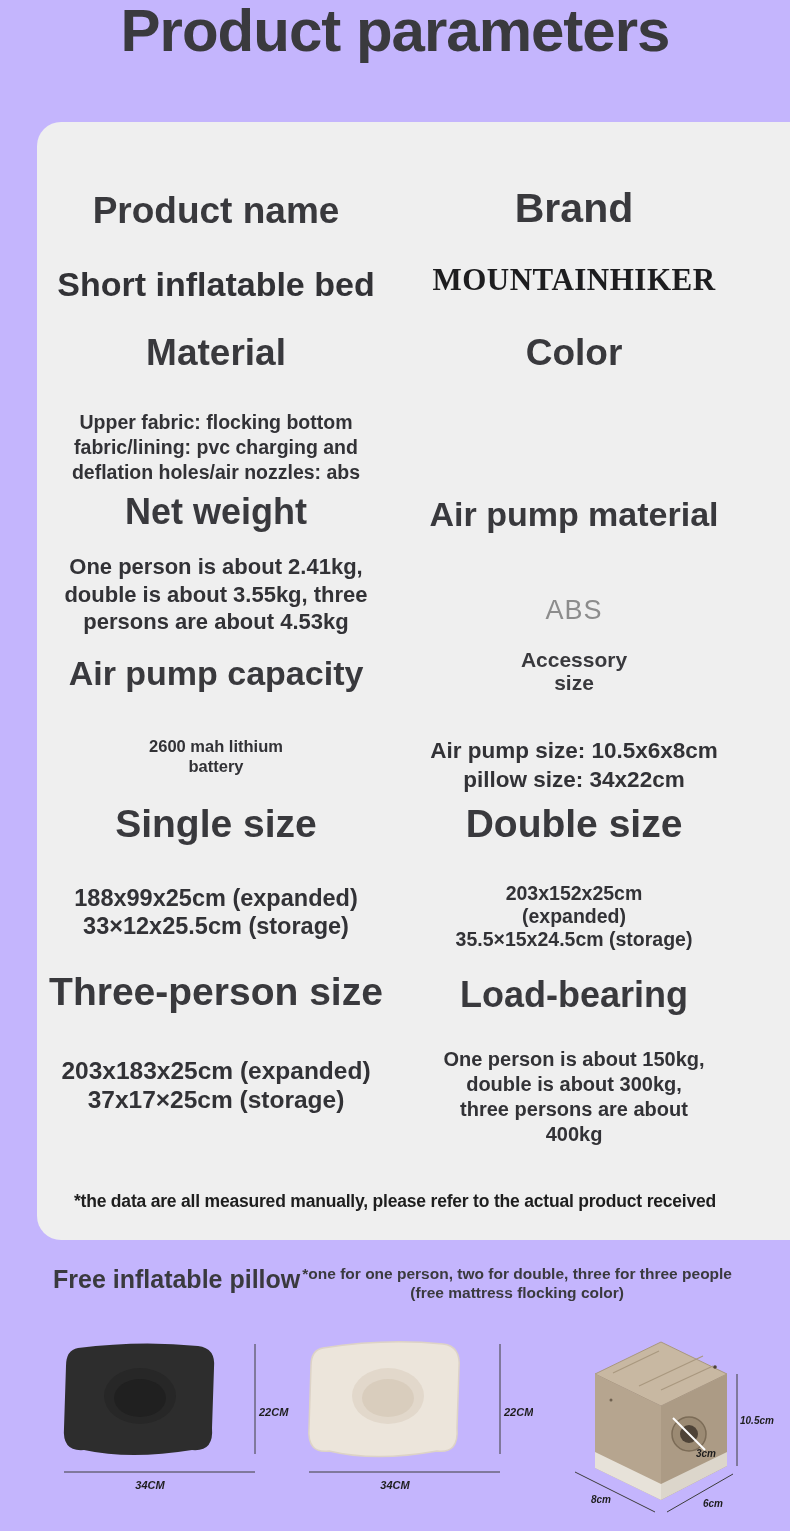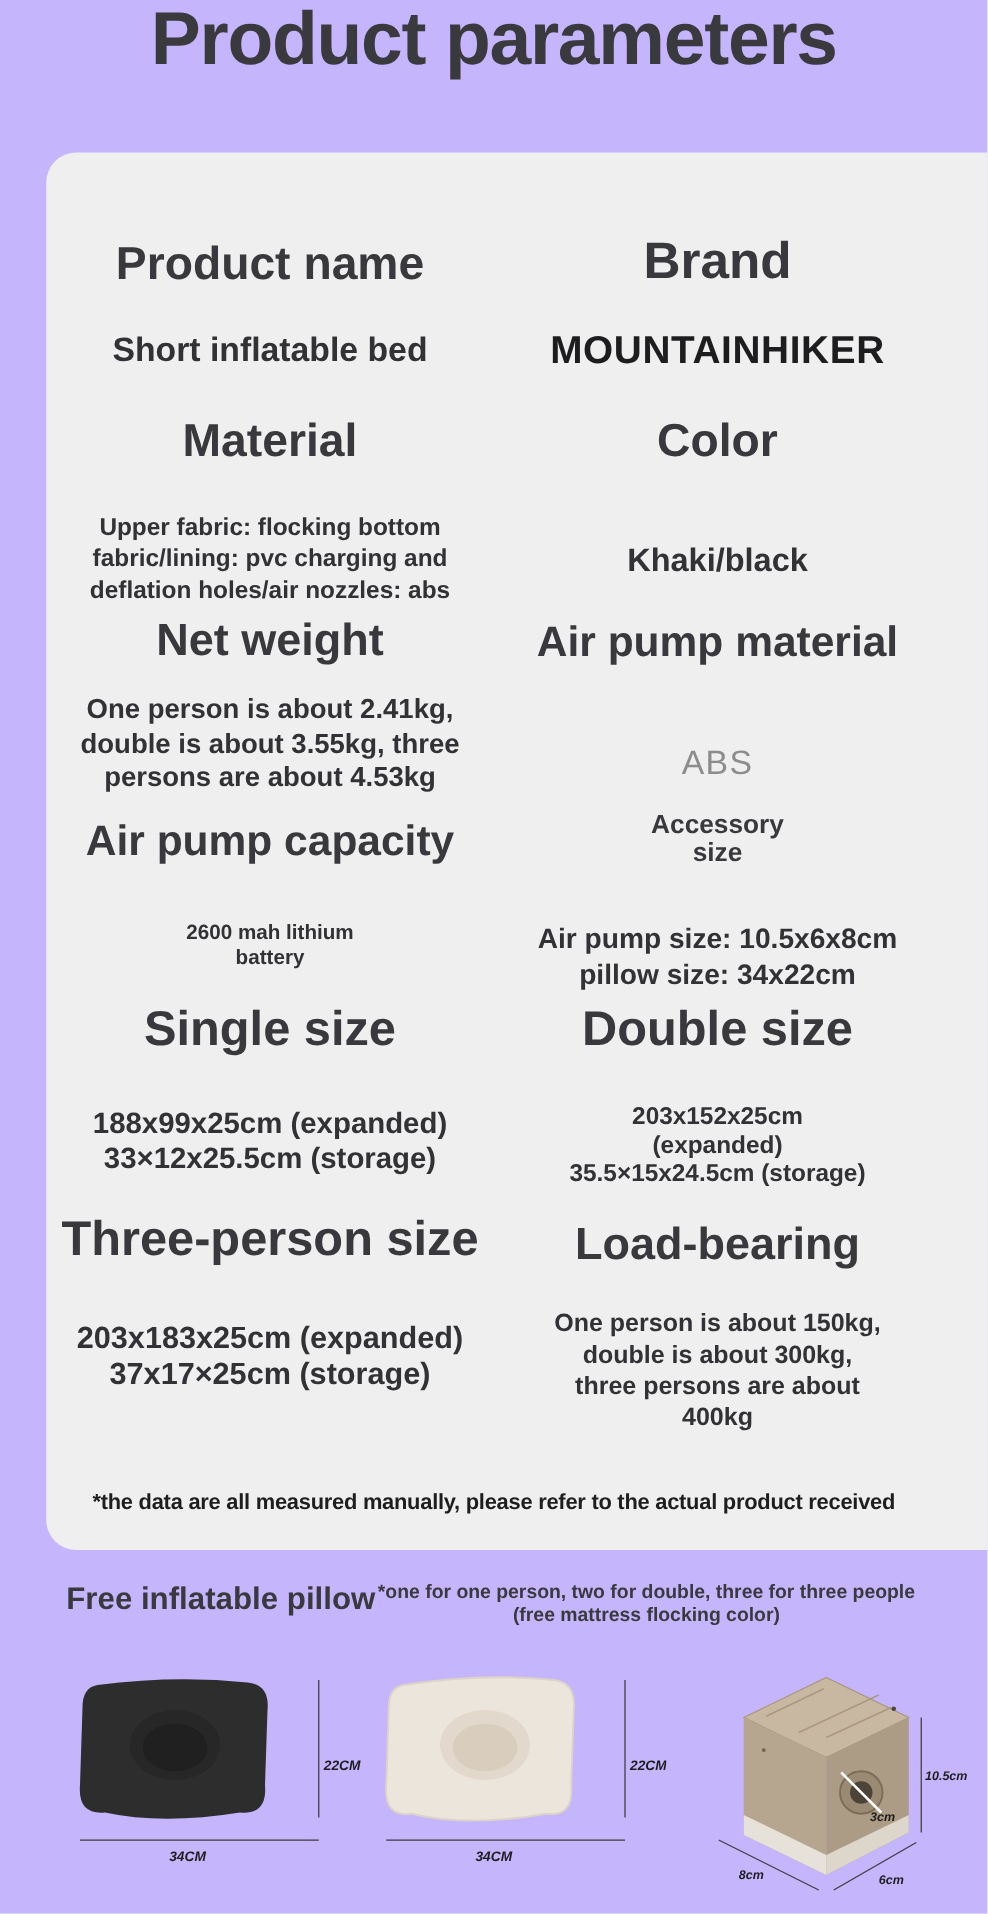--- a/index.html
+++ b/index.html
@@ -21,7 +21,7 @@
   .spec h2{margin:0;font-weight:700;color:#39393d;line-height:1.12;white-space:pre-line;}
   .spec p{margin:0;font-weight:700;color:#323236;white-space:pre-line;}
 
-  .s0{top:50px;}  .s0 h2{font-size:37px;} .s0 p{font-size:27px;margin-top:16px;}
+  .s0{top:50px;}  .s0 h2{font-size:37px;} .s0 p{font-size:34px;margin-top:16px;}
   .s1{top:46px;}  .s1 h2{font-size:41px;}
   .s1 p{font-family:Liberation Sans, sans-serif;font-size:31px;letter-spacing:.5px;margin-top:12px;color:#1d1d1f;}
   .s2{top:192px;} .s2 h2{font-size:37px;} .s2 p{font-size:19.5px;line-height:25px;margin-top:19px;}

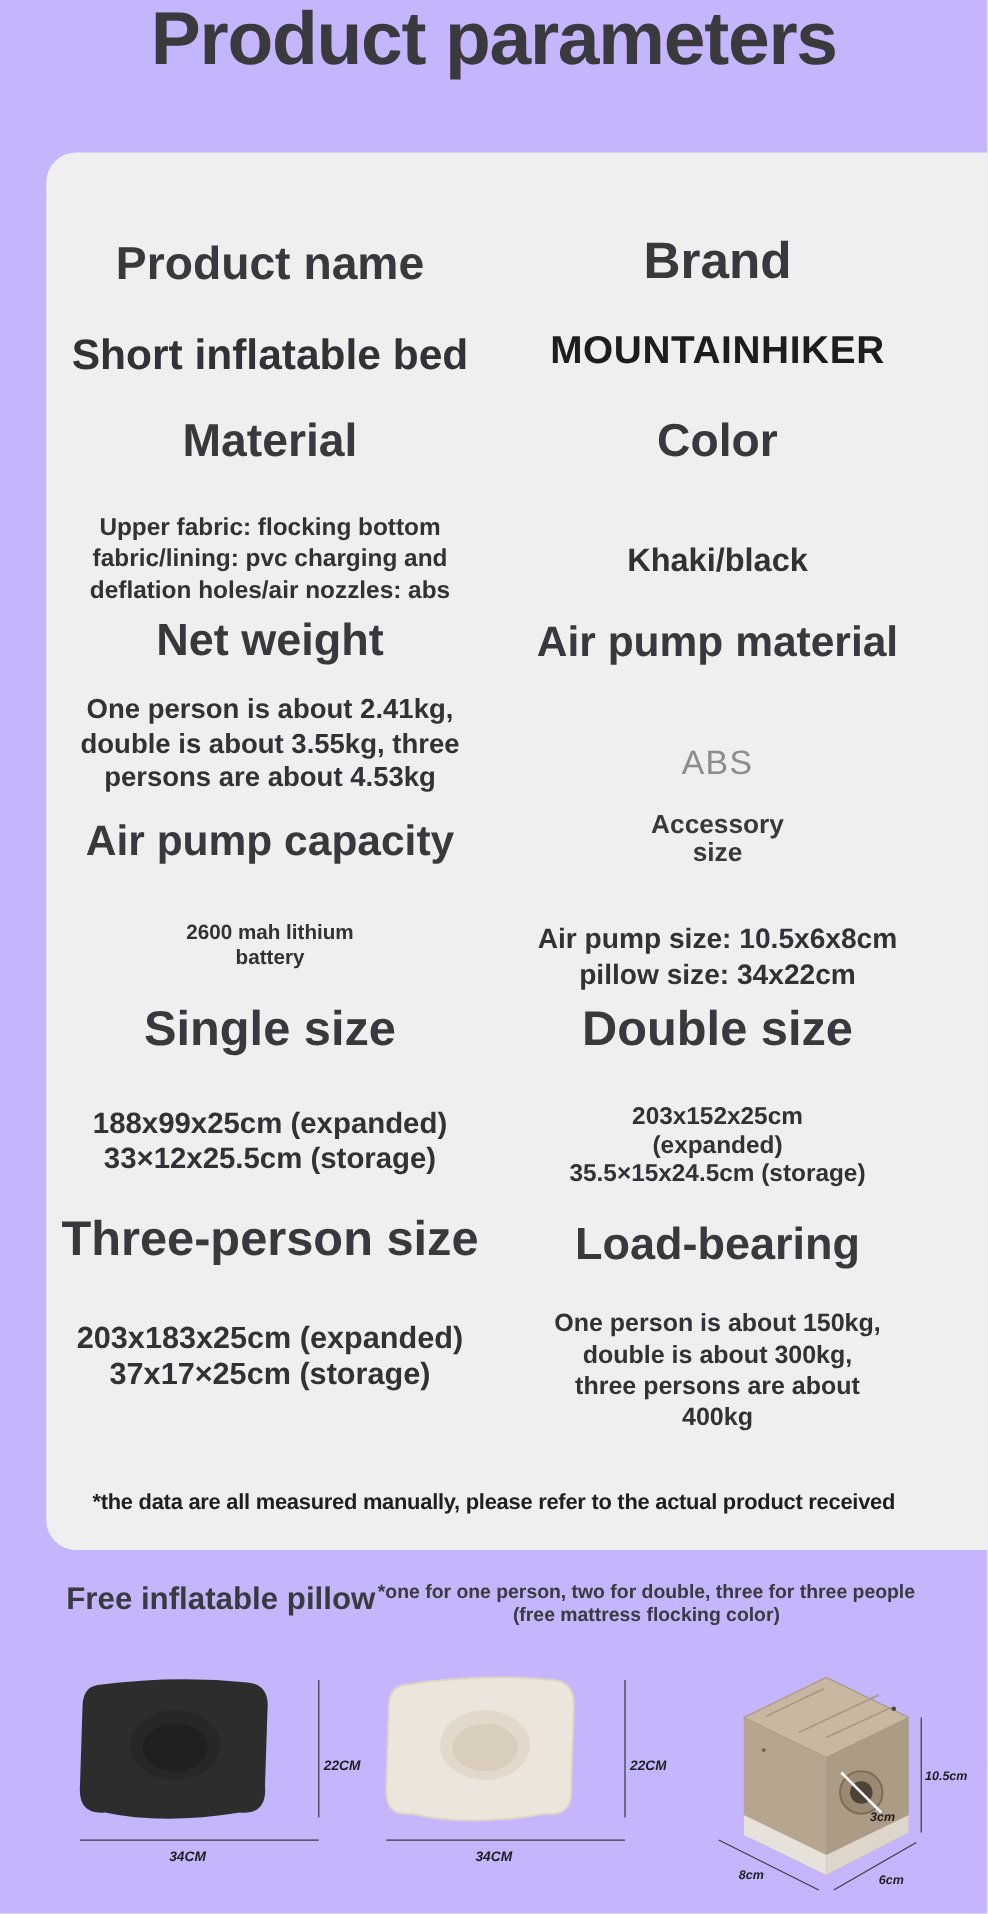--- a/index.html
+++ b/index.html
@@ -23,7 +23,7 @@
 
   .s0{top:50px;}  .s0 h2{font-size:37px;} .s0 p{font-size:34px;margin-top:16px;}
   .s1{top:46px;}  .s1 h2{font-size:41px;}
-  .s1 p{font-family:Liberation Sans, sans-serif;font-size:31px;letter-spacing:.5px;margin-top:12px;color:#1d1d1f;}
+  .s1 p{font-family:Liberation Serif, serif;font-size:31px;letter-spacing:.5px;margin-top:12px;color:#1d1d1f;}
   .s2{top:192px;} .s2 h2{font-size:37px;} .s2 p{font-size:19.5px;line-height:25px;margin-top:19px;}
   .s3{top:192px;} .s3 h2{font-size:37px;} .s3 p{font-size:26px;margin-top:42px;}
   .s4{top:352px;} .s4 h2{font-size:36px;} .s4 p{font-size:22px;line-height:27.5px;margin-top:3px;}

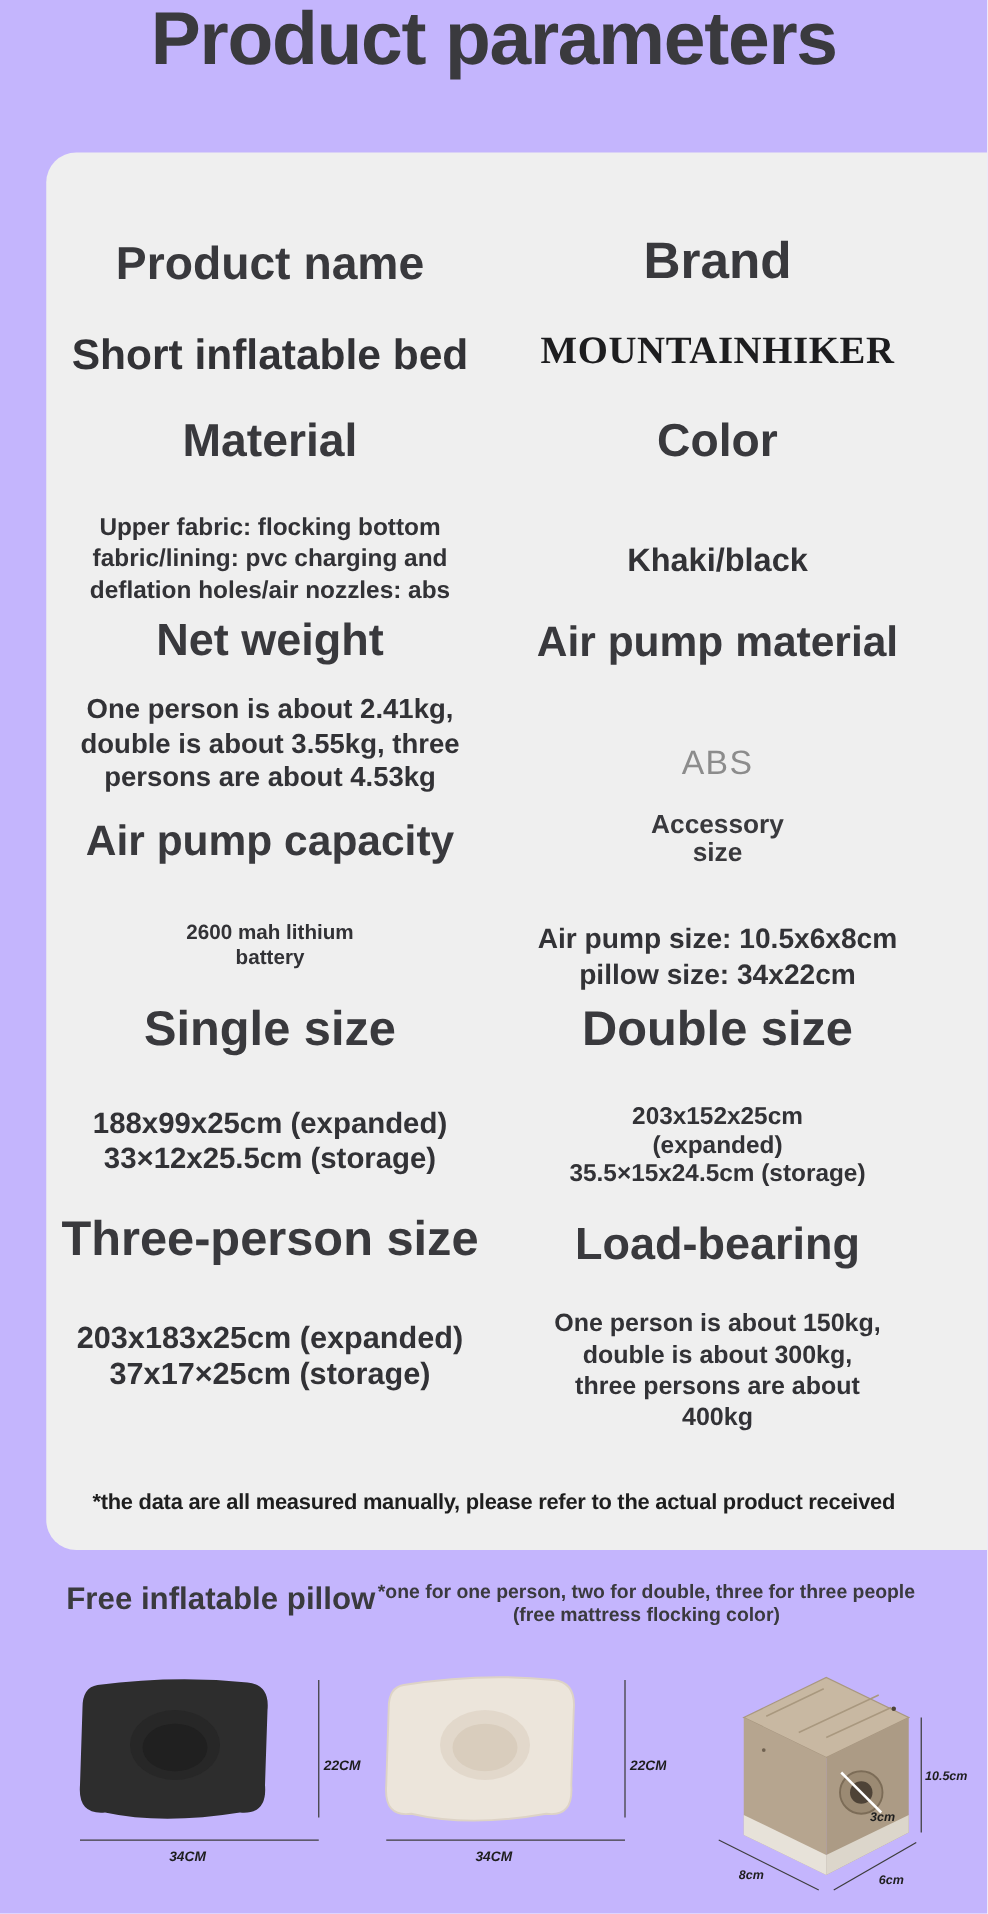--- a/index.html
+++ b/index.html
@@ -82,7 +82,6 @@
 
     <section class="spec s3 col-right">
       <h2>Color</h2>
-      <p>Khaki/black</p>
     </section>
 
     <section class="spec s4 col-left">

